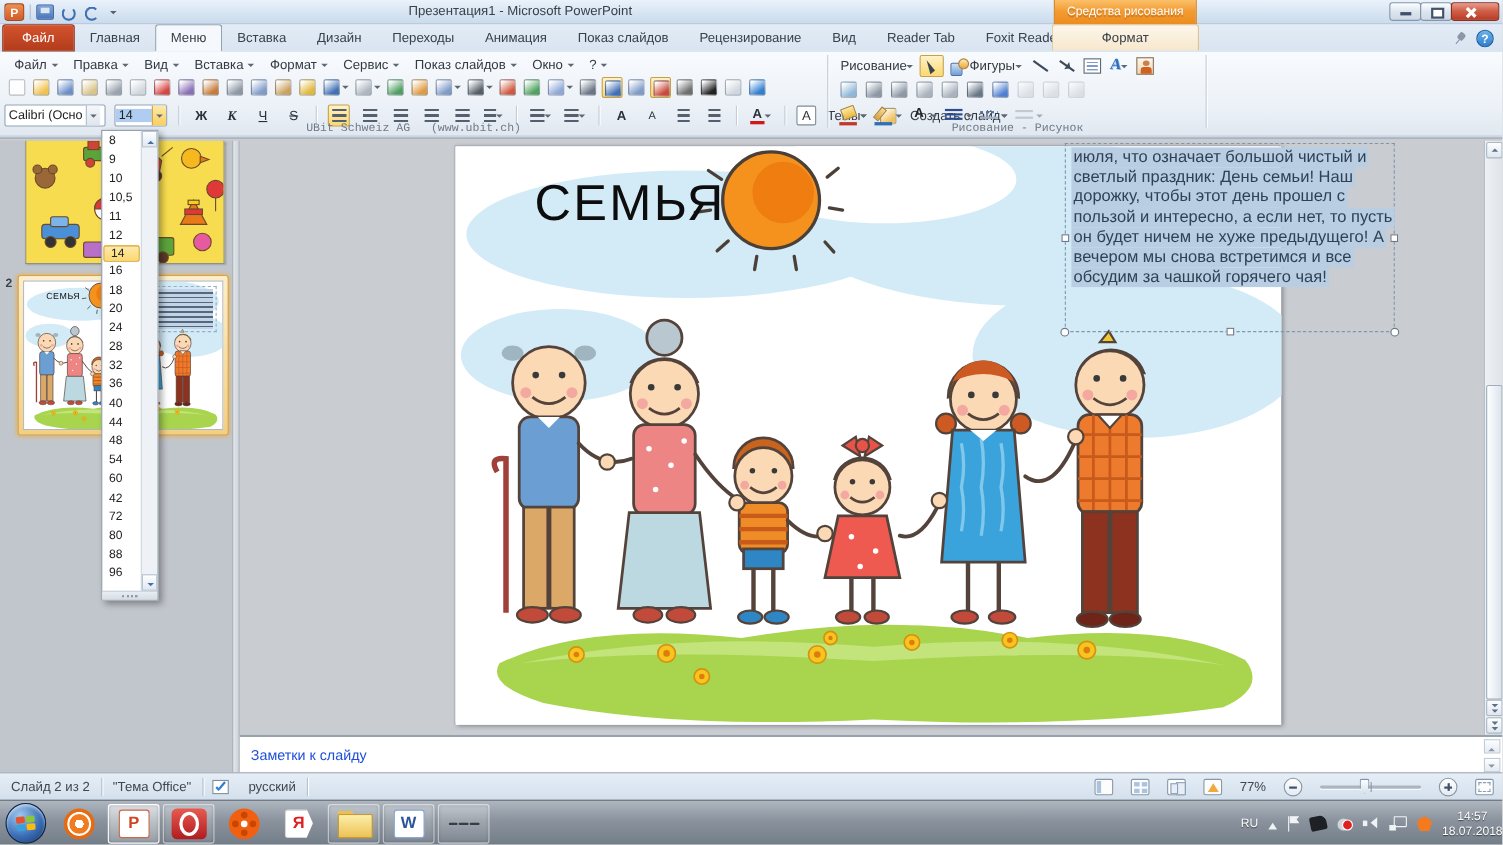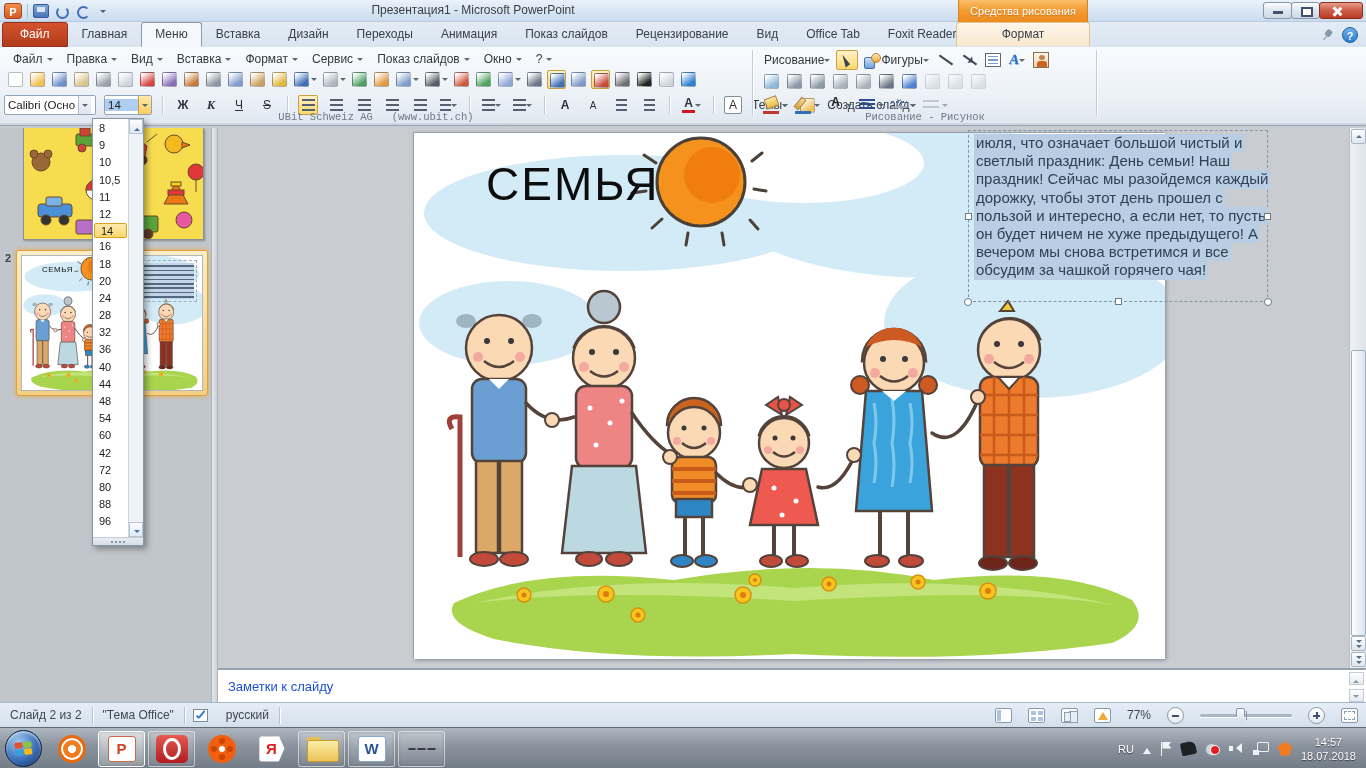--- a/index.html
+++ b/index.html
@@ -295,7 +295,7 @@
         <div class="tab" data-interactable="true"><span data-interactable="false">Показ слайдов</span></div>
         <div class="tab" data-interactable="true"><span data-interactable="false">Рецензирование</span></div>
         <div class="tab" data-interactable="true"><span data-interactable="false">Вид</span></div>
-        <div class="tab" data-interactable="true"><span data-interactable="false">Office Tab</span></div>
+        <div class="tab" data-interactable="true"><span data-interactable="false">Reader Tab</span></div>
         <div class="tab" data-interactable="true"><span data-interactable="false">Foxit Reader PDF</span></div>
     </div>
     <div class="tab contextual" data-interactable="true">

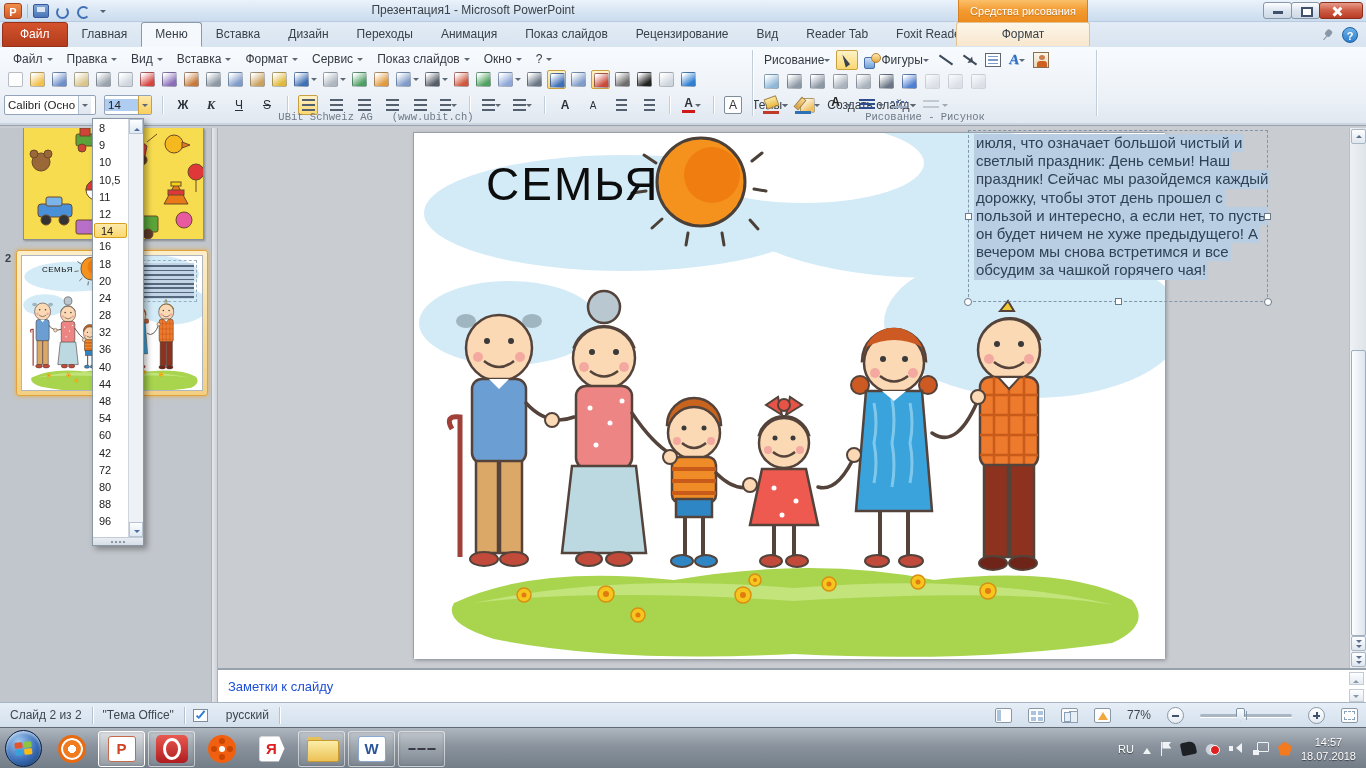--- a/index.html
+++ b/index.html
@@ -875,7 +875,6 @@
         <div class="txt" data-interactable="false">
           <div class="tline" data-interactable="false">июля, что означает большой чистый и</div>
             <div class="tline" data-interactable="false">светлый праздник: День семьи! Наш</div>
-            <div class="tline" data-interactable="false">праздник! Сейчас мы разойдемся каждый</div>
             <div class="tline" data-interactable="false">дорожку, чтобы этот день прошел с</div>
             <div class="tline" data-interactable="false">пользой и интересно,  а если нет, то пусть</div>
             <div class="tline" data-interactable="false">он будет  ничем не хуже предыдущего!  А</div>

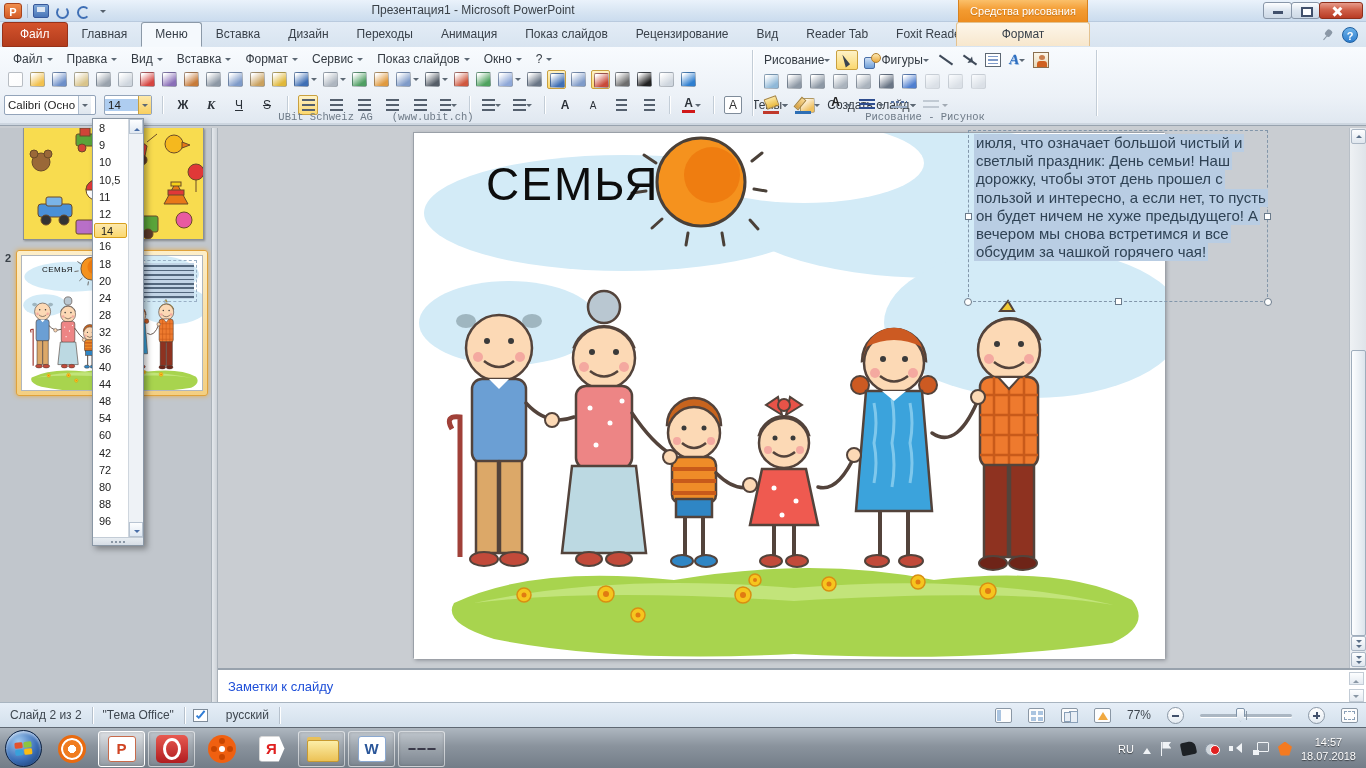--- a/index.html
+++ b/index.html
@@ -241,7 +241,7 @@
   .ap-rar{width:28px;height:26px;display:flex;gap:1px;}
   .ap-rar i{flex:1;border-radius:2px;border:1px solid #3a3a4a;}
   .rar1{background:linear-gradient(#8a6fb8,#5a4488);} .rar2{background:linear-gradient(#6fb86f,#3a7a3a);} .rar3{background:linear-gradient(#6f8fd0,#3a5a9a);}
-  .tray{position:absolute;right:0;top:0;height:41px;display:flex;align-items:center;gap:9px;padding-right:10px;color:#fff;
+  .tray{position:absolute;right:0;top:0;height:41px;display:flex;align-items:center;gap:9px;color:#fff;
     text-shadow:0 1px 1px rgba(0,0,0,.55);font-size:11px;}
   .tr-chevron{width:0;height:0;border:4px solid transparent;border-bottom:6px solid #f0f3f6;}
   .tr-flag{width:12px;height:14px;position:relative;}

